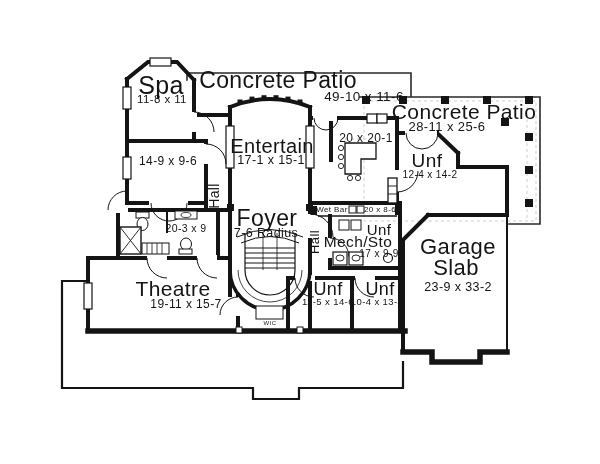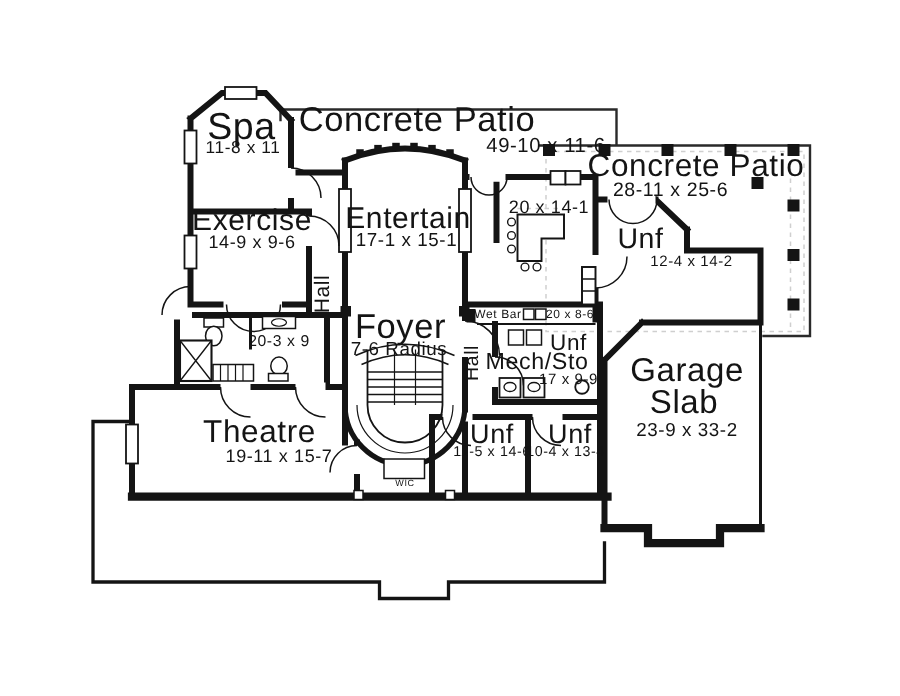--- a/index.html
+++ b/index.html
@@ -205,7 +205,6 @@
   <div class="lbl" style="left:464px;top:111px;font-size:21px;">Concrete Patio</div>
   <div class="lbl" style="left:447px;top:126px;font-size:13px;text-align:right;">28-11 x 25-6</div>
 
-  <div class="lbl" style="left:168px;top:147px;font-size:20px;">Exercise</div>
   <div class="lbl" style="left:168px;top:161px;font-size:12px;">14-9 x 9-6</div>
 
   <div class="lbl" style="left:272px;top:146px;font-size:20px;">Entertain</div>

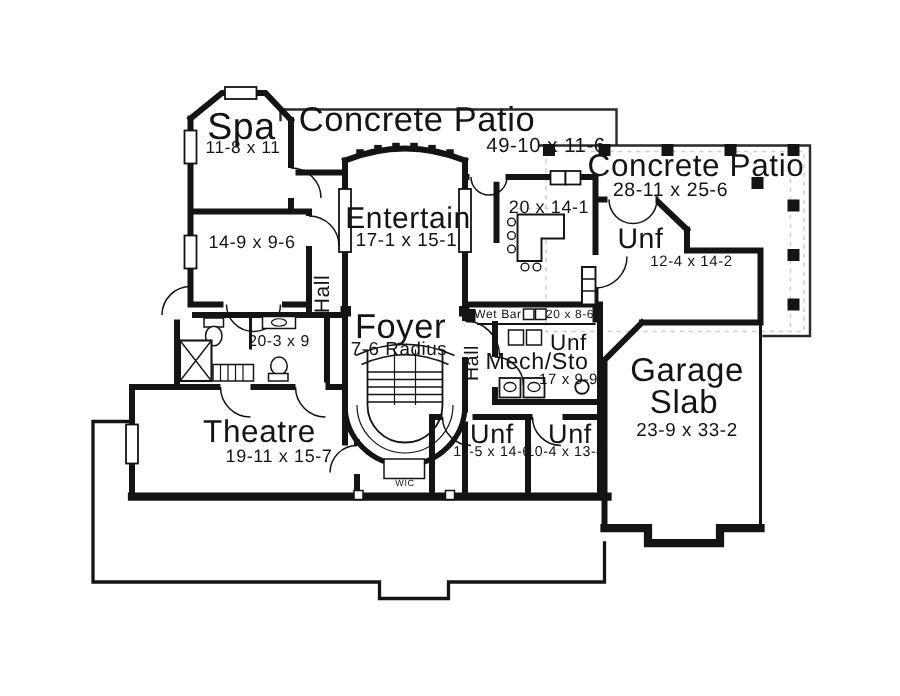--- a/index.html
+++ b/index.html
@@ -210,7 +210,7 @@
   <div class="lbl" style="left:272px;top:146px;font-size:20px;">Entertain</div>
   <div class="lbl" style="left:271px;top:160px;font-size:12.5px;">17-1 x 15-1</div>
 
-  <div class="lbl" style="left:366px;top:138px;font-size:12px;">20 x 14-1</div>
+  <div class="lbl" style="left:366px;top:138px;font-size:12px;">20 x 20-1</div>
 
   <div class="lbl" style="left:427px;top:160px;font-size:19px;">Unf</div>
   <div class="lbl" style="left:430px;top:175px;font-size:10px;margin-left:31px;">12-4 x 14-2</div>

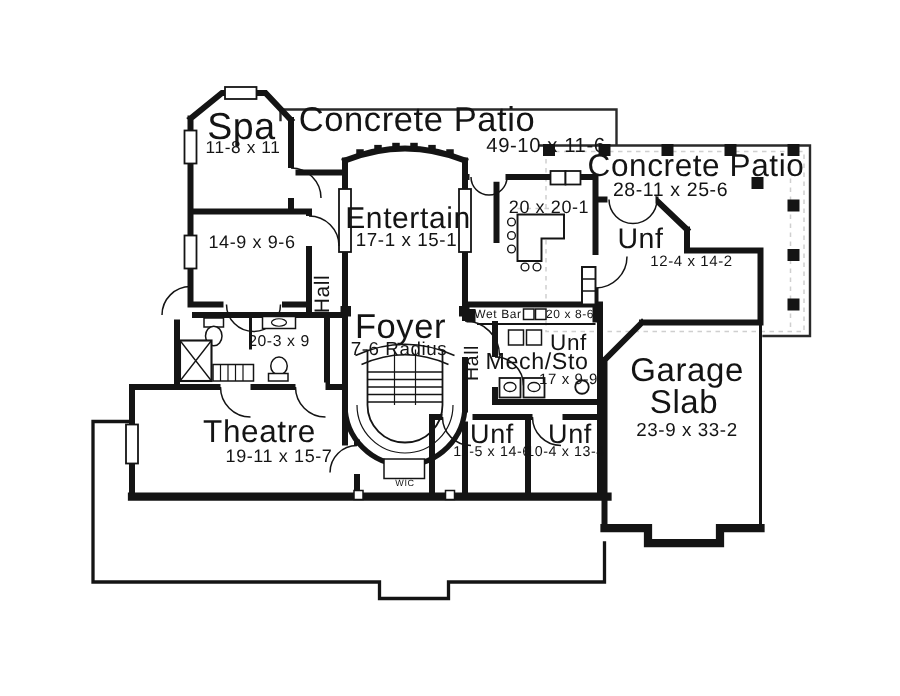--- a/index.html
+++ b/index.html
@@ -213,7 +213,7 @@
   <div class="lbl" style="left:366px;top:138px;font-size:12px;">20 x 20-1</div>
 
   <div class="lbl" style="left:427px;top:160px;font-size:19px;">Unf</div>
-  <div class="lbl" style="left:430px;top:175px;font-size:10px;margin-left:31px;">12-4 x 14-2</div>
+  <div class="lbl" style="left:430px;top:175px;font-size:10px;">12-4 x 14-2</div>
 
   <div class="lbl vert" style="left:214px;top:196px;font-size:14px;">Hall</div>
   <div class="lbl vert" style="left:314px;top:242px;font-size:13px;">Hall</div>

